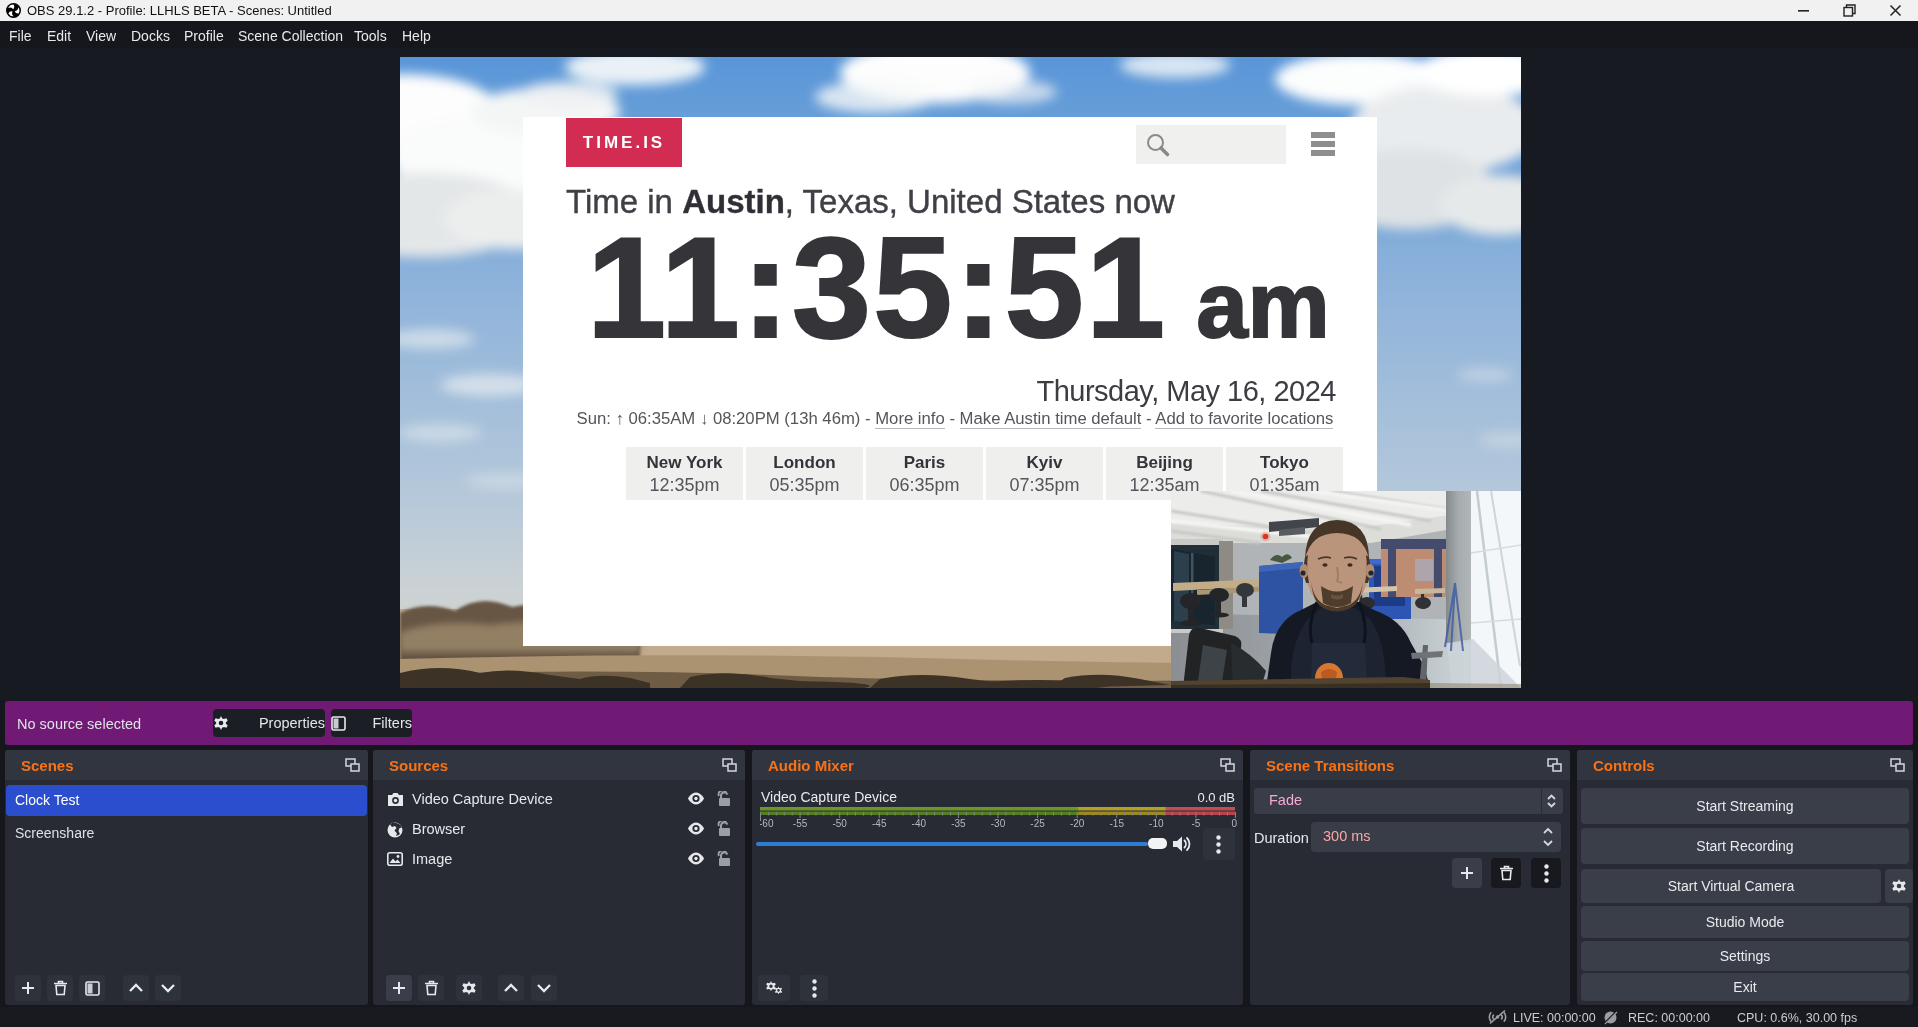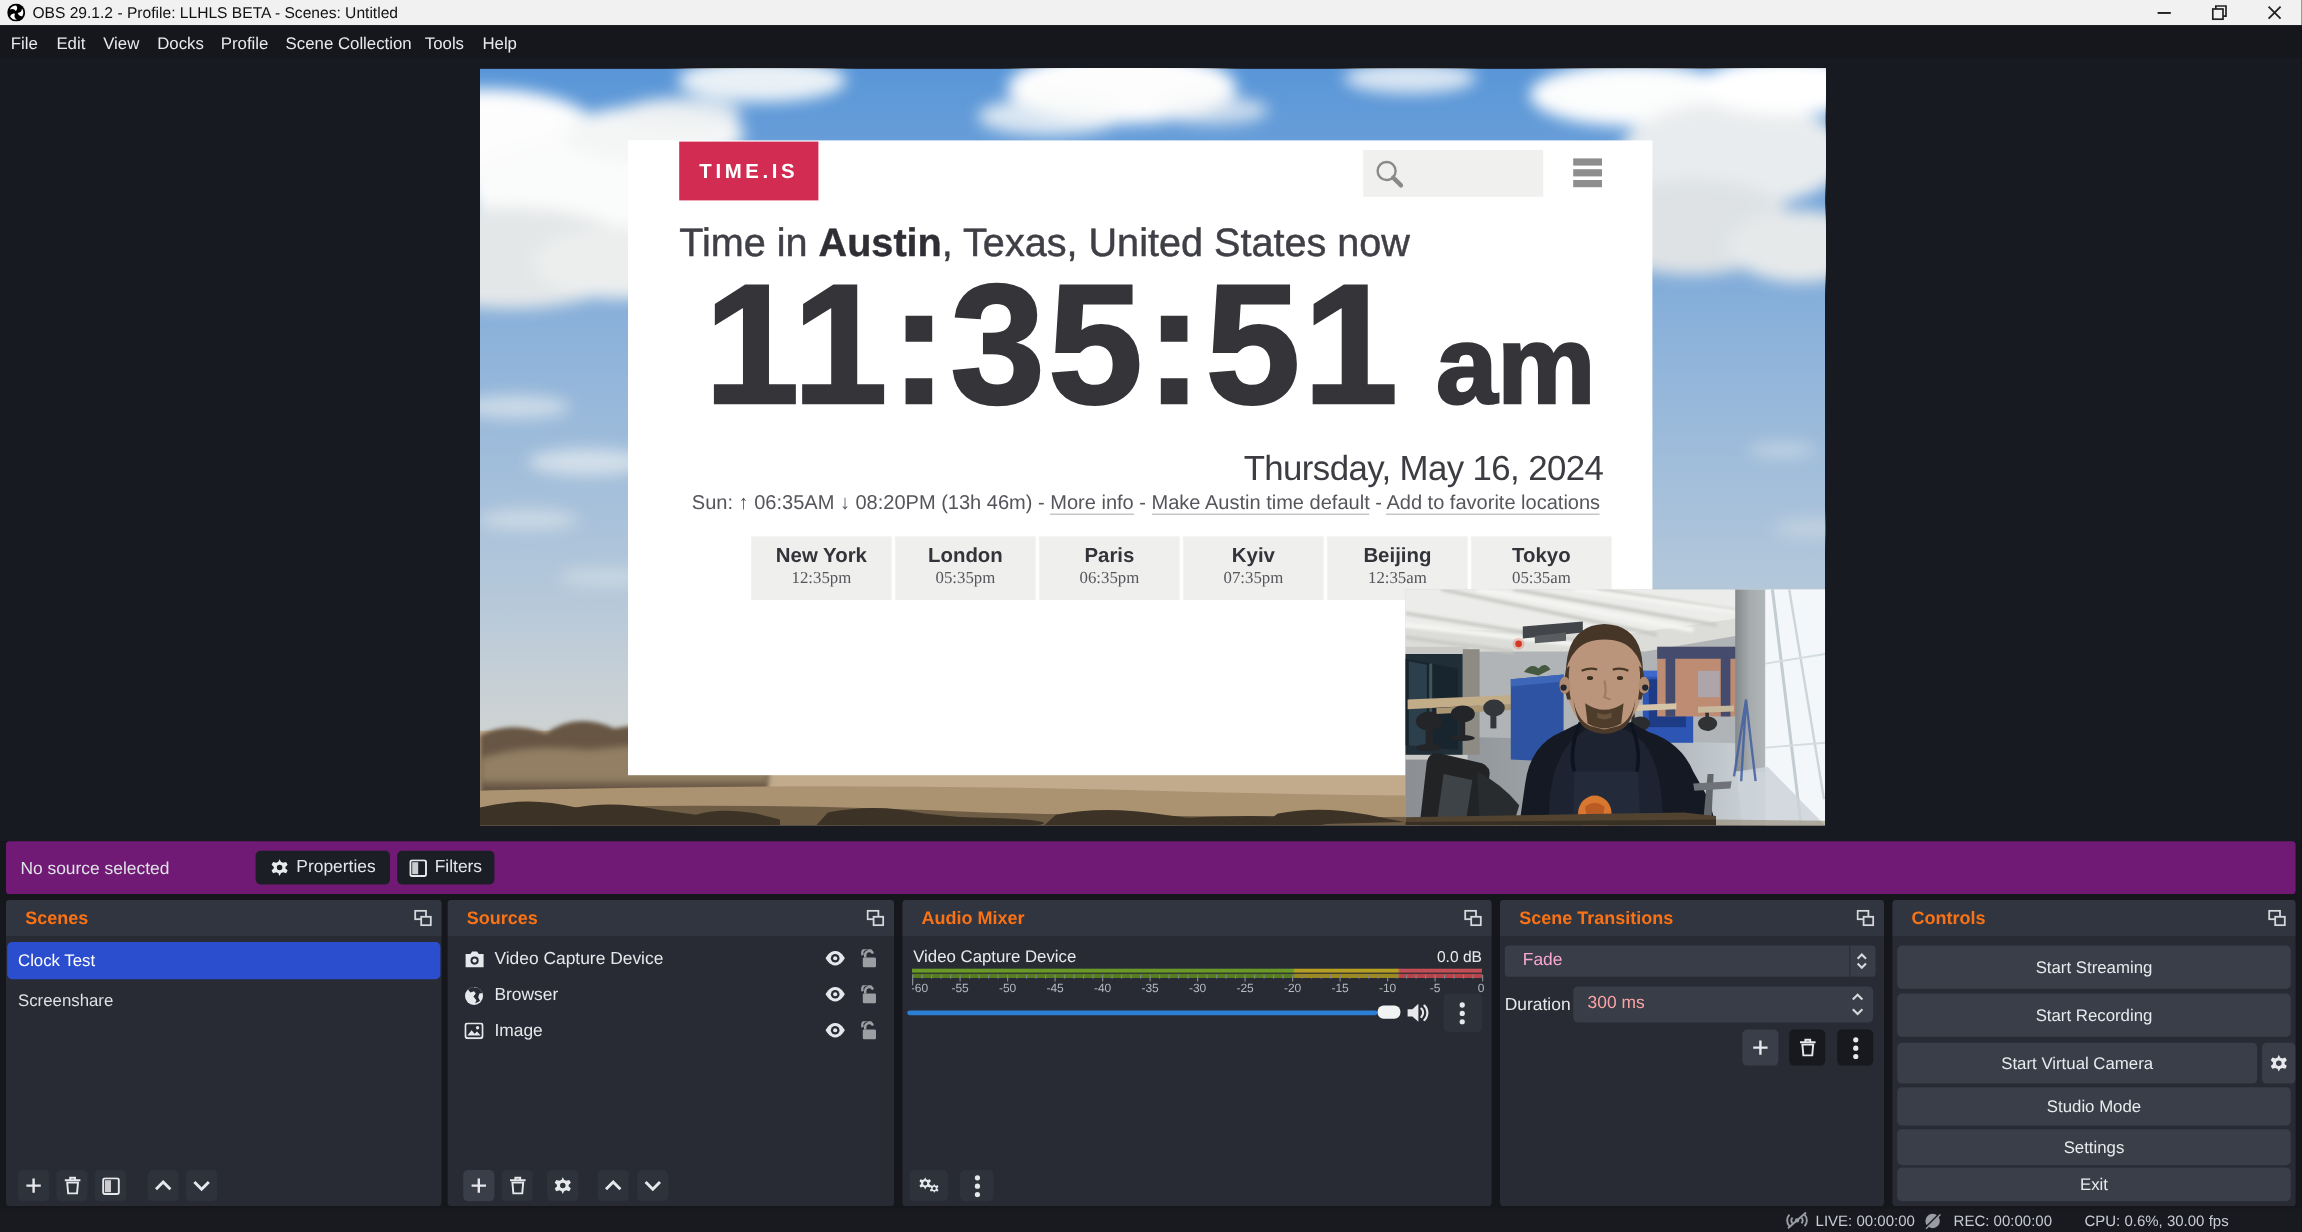--- a/index.html
+++ b/index.html
@@ -30,7 +30,7 @@
 #sunrow { position:absolute; left:27px; top:292px; width:810px; font-size:16.7px; color:#55555c; text-align:center; }
 .citybox { position:absolute; top:330px; width:117px; height:53px; background:#efefee; text-align:center; }
 .cityname { font-size:17px; font-weight:bold; color:#33333a; margin-top:6px; }
-.citytime { font-size:14px; color:#55555c; margin-top:2px;font-family:Liberation Serif, serif; }
+.citytime { font-size:18px; color:#55555c; margin-top:2px; }
 
 #webcam { position:absolute; right:0; bottom:0; width:350px; height:197px; overflow:hidden; }
 

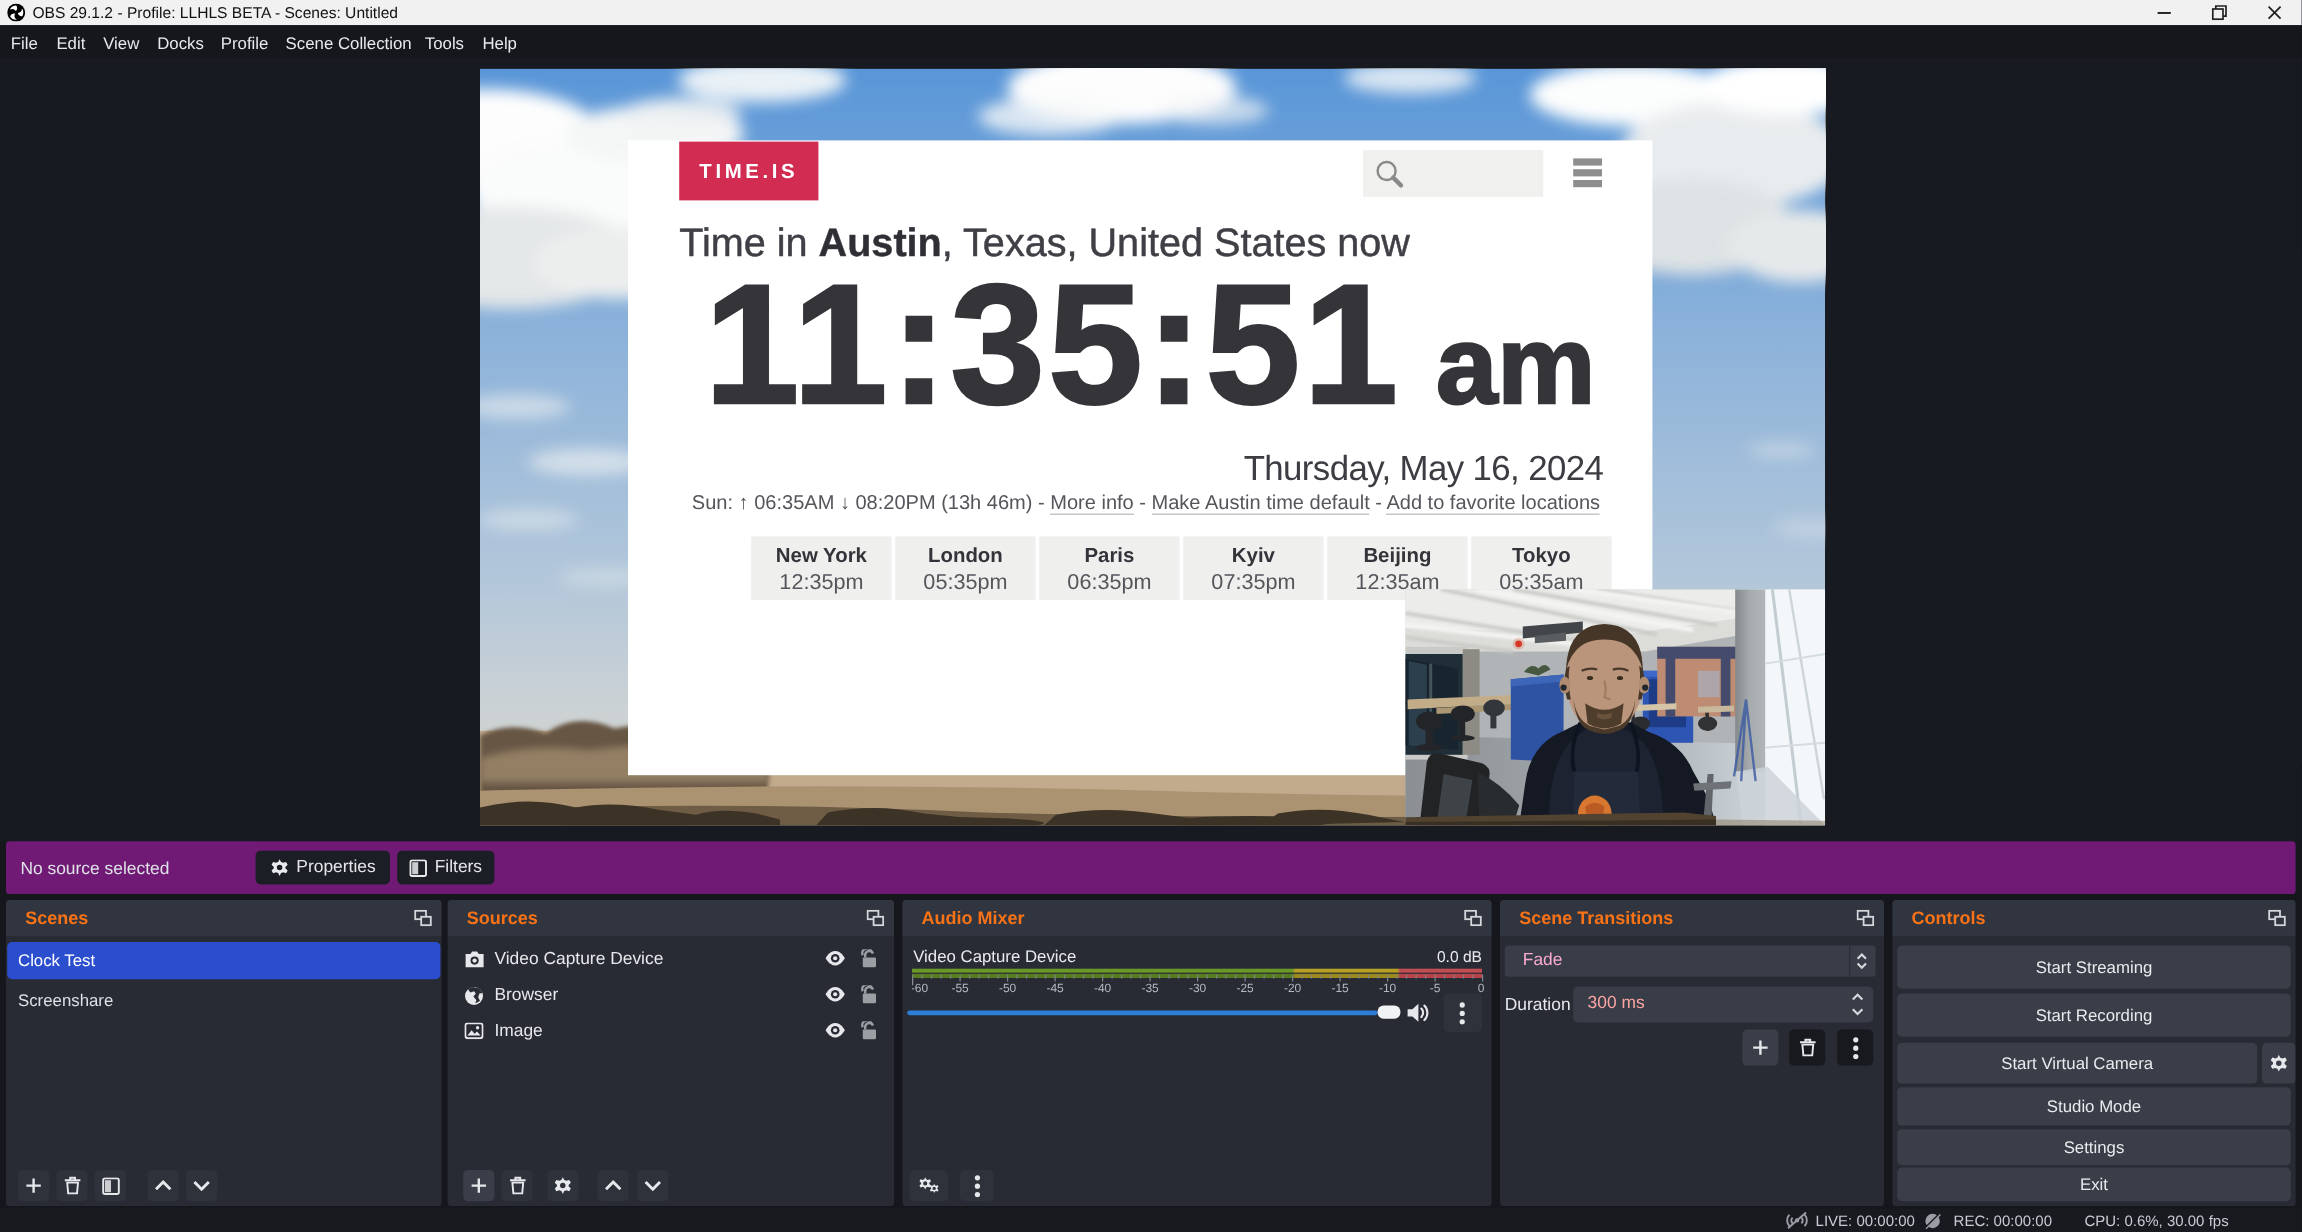--- a/index.html
+++ b/index.html
@@ -219,7 +219,7 @@
         </div>
       <div class="citybox" style="left:703px">
           <div class="cityname">Tokyo</div>
-          <div class="citytime">05:35am</div>
+          <div class="citytime">01:35am</div>
         </div>
     </div>
 

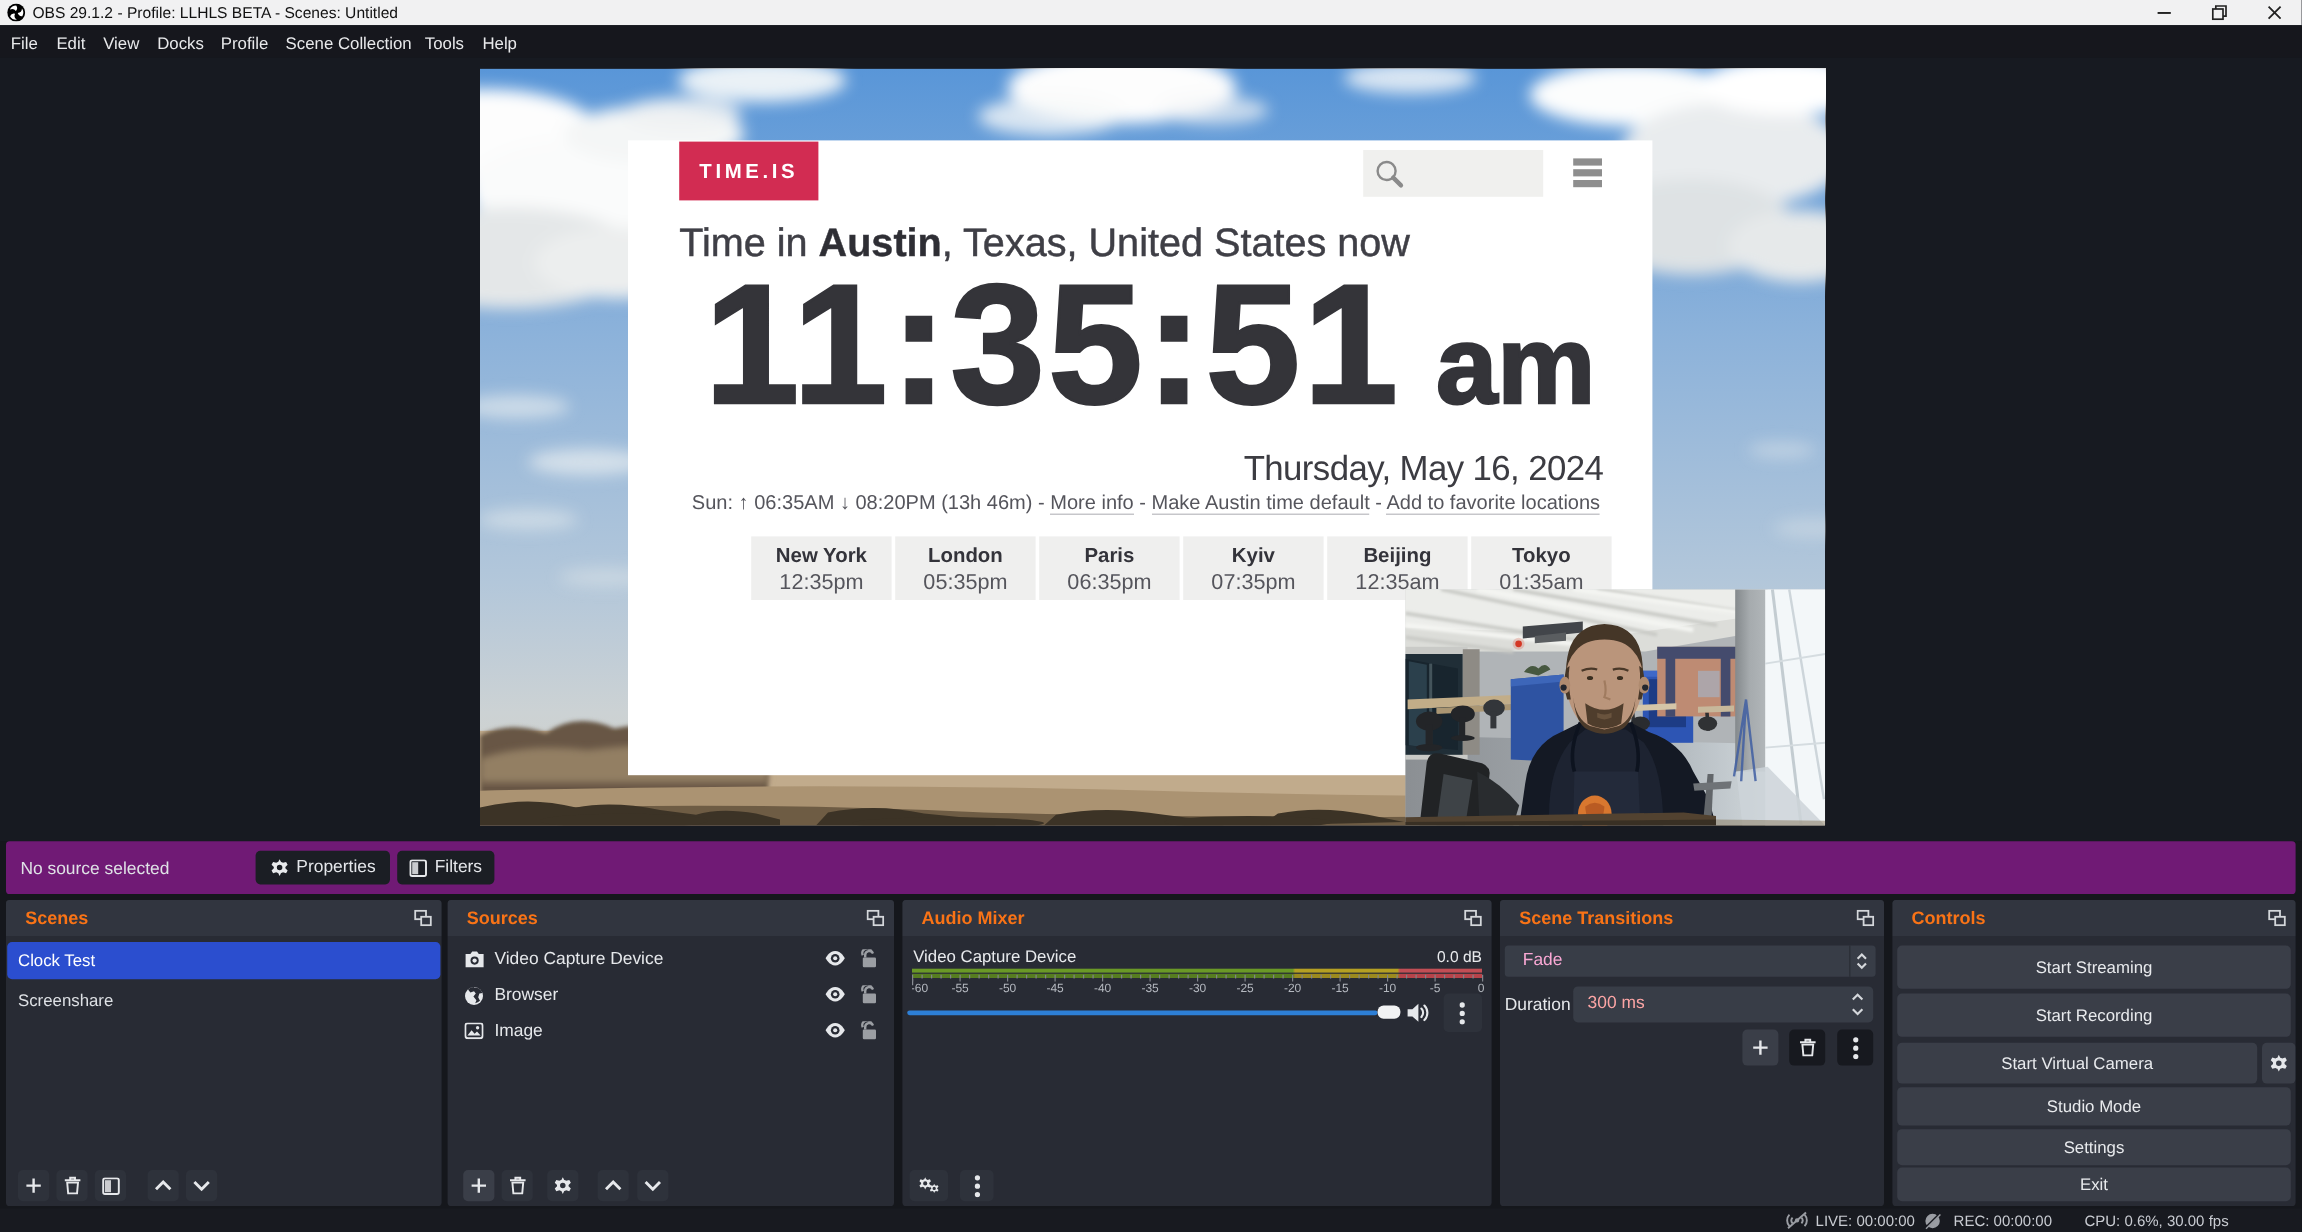--- a/index.html
+++ b/index.html
@@ -37,7 +37,7 @@
 #srcbar { position:absolute; left:5px; top:701px; width:1908px; height:44px; background:#701a75; border-radius:3px; }
 #srcbar .lbl { position:absolute; left:12px; top:15px; font-size:14.5px; color:#dfe2e6; }
 .darkbtn { position:absolute; top:8px; height:28px; background:#1b1e24; border-radius:4px; color:#e4e6ea;
-  font-size:14.5px; display:flex; align-items:center; justify-content:center; gap:6px; }
+  font-size:14.5px; display:flex; align-items:center; justify-content:space-between; gap:6px; }
 
 .panel { position:absolute; top:750px; height:255px; background:#282b34; border-radius:3px; overflow:hidden; }
 .phdr { position:absolute; left:0; top:0; right:0; height:30px; background:#31353f; }

